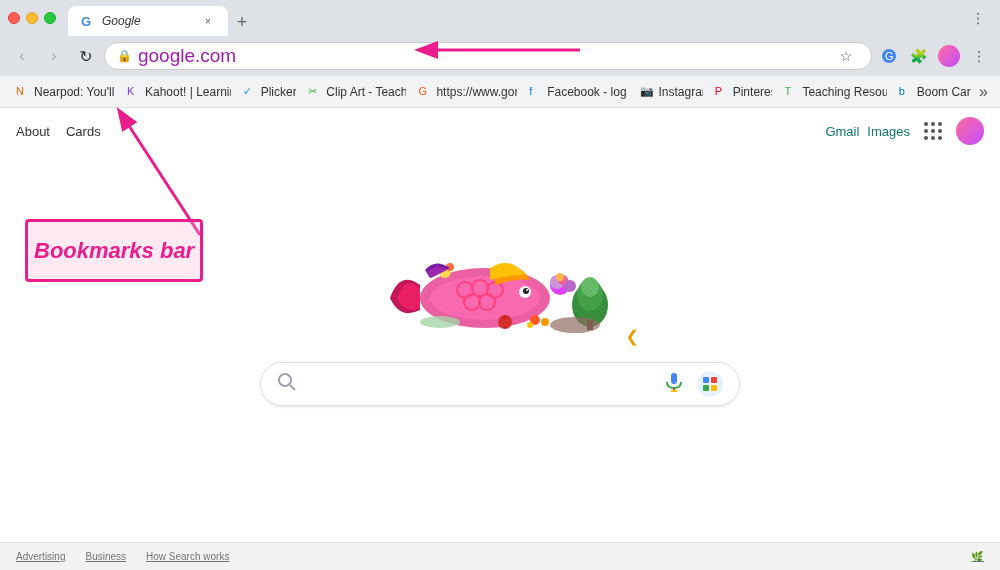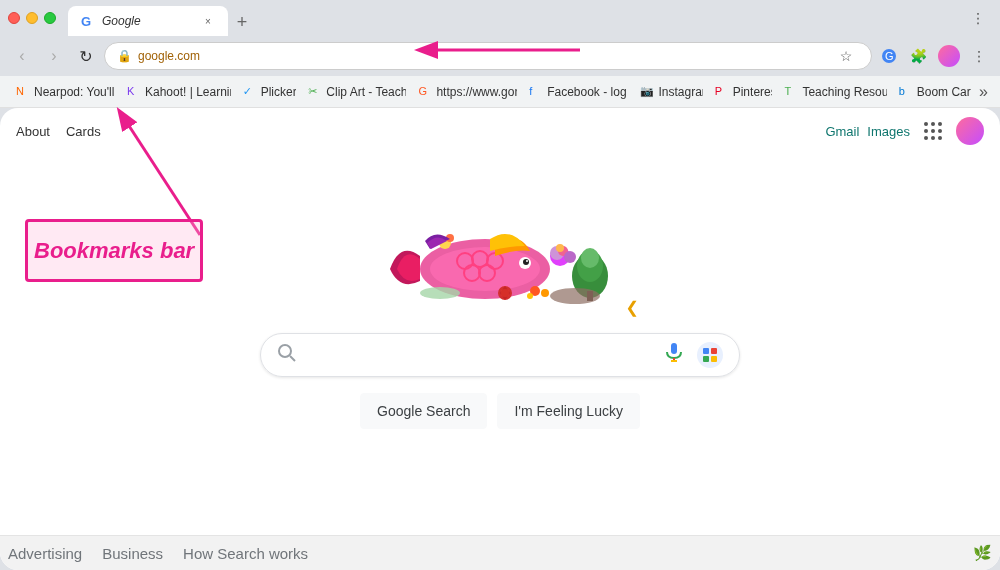--- a/index.html
+++ b/index.html
@@ -168,8 +168,8 @@
     }
     .url-text {
       flex: 1;
-      color: #a16207;
-      font-size: 12px;
+      color: #a21caf;
+      font-size: 19px;
     }
 
     .url-right-icons {

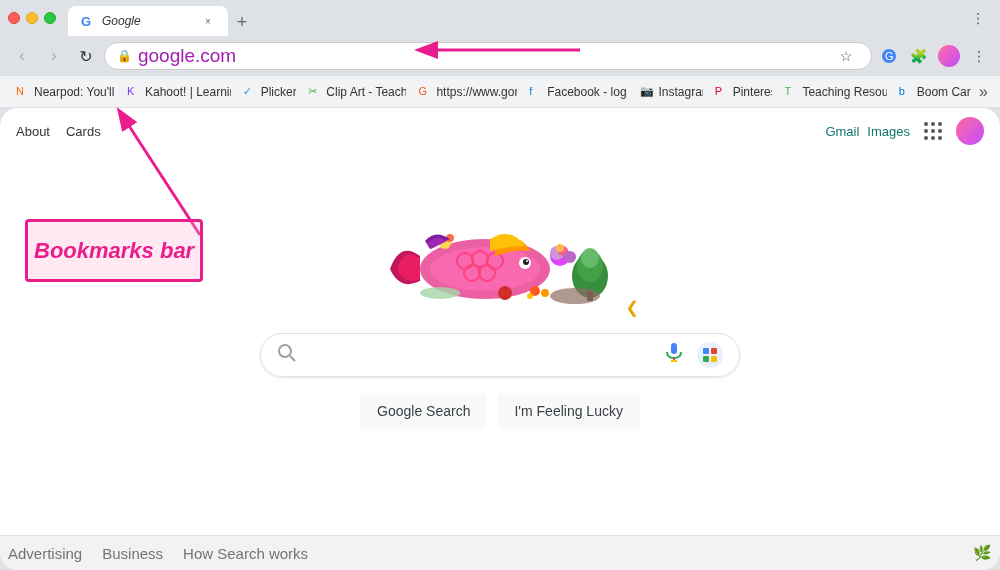--- a/index.html
+++ b/index.html
@@ -241,7 +241,6 @@
       flex-direction: column;
       position: relative;
       overflow: hidden;
-      border-radius: 18px;
     }
 
     

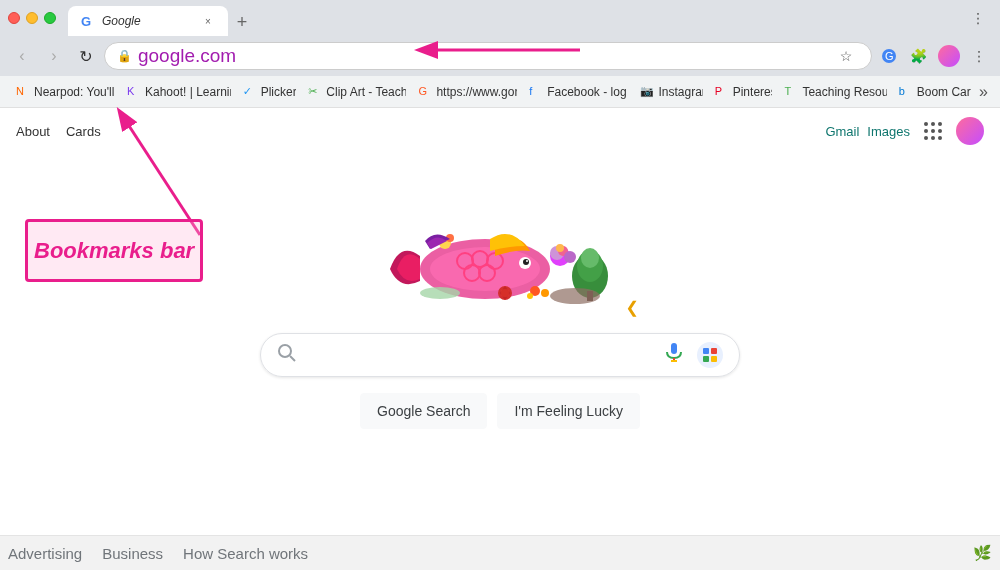--- a/index.html
+++ b/index.html
@@ -662,10 +662,6 @@
             </svg>
           </div>
         </div>
-        <div class="search-buttons">
-          <button class="search-btn">Google Search</button>
-          <button class="search-btn">I'm Feeling Lucky</button>
-        </div>
       </div>
     </div>
 

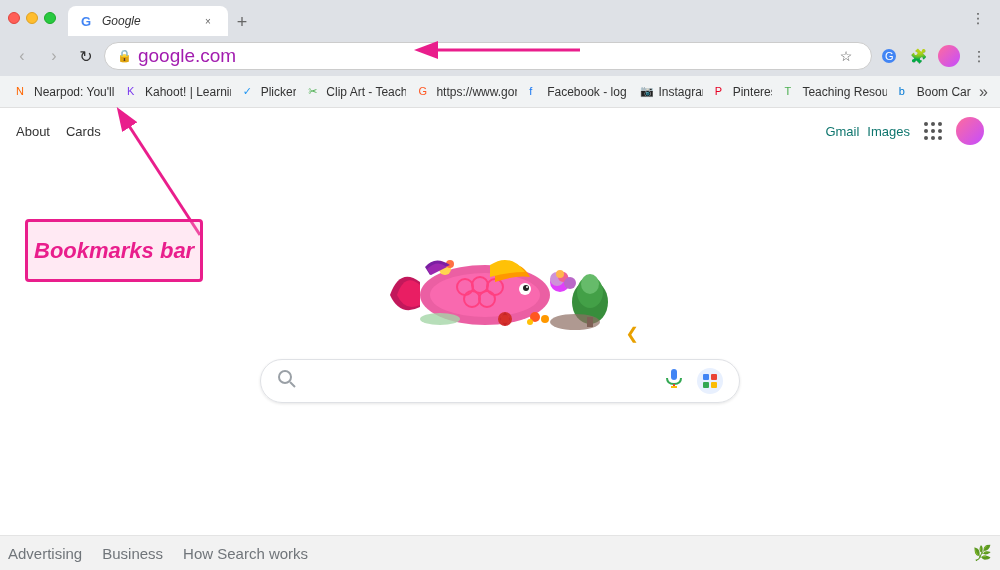--- a/index.html
+++ b/index.html
@@ -409,13 +409,14 @@
     .google-footer {
       background: #f2f2f2;
       border-top: 1px solid #e4e4e4;
-      padding: 8px 8px;
+      padding: 8px 16px;
       display: flex;
       justify-content: space-between;
       align-items: center;
-      font-size: 15px;
+      font-size: 10px;
       color: #70757a;
       flex-shrink: 0;
+      text-decoration: underline;
     }
     .footer-left {
       display: flex;

